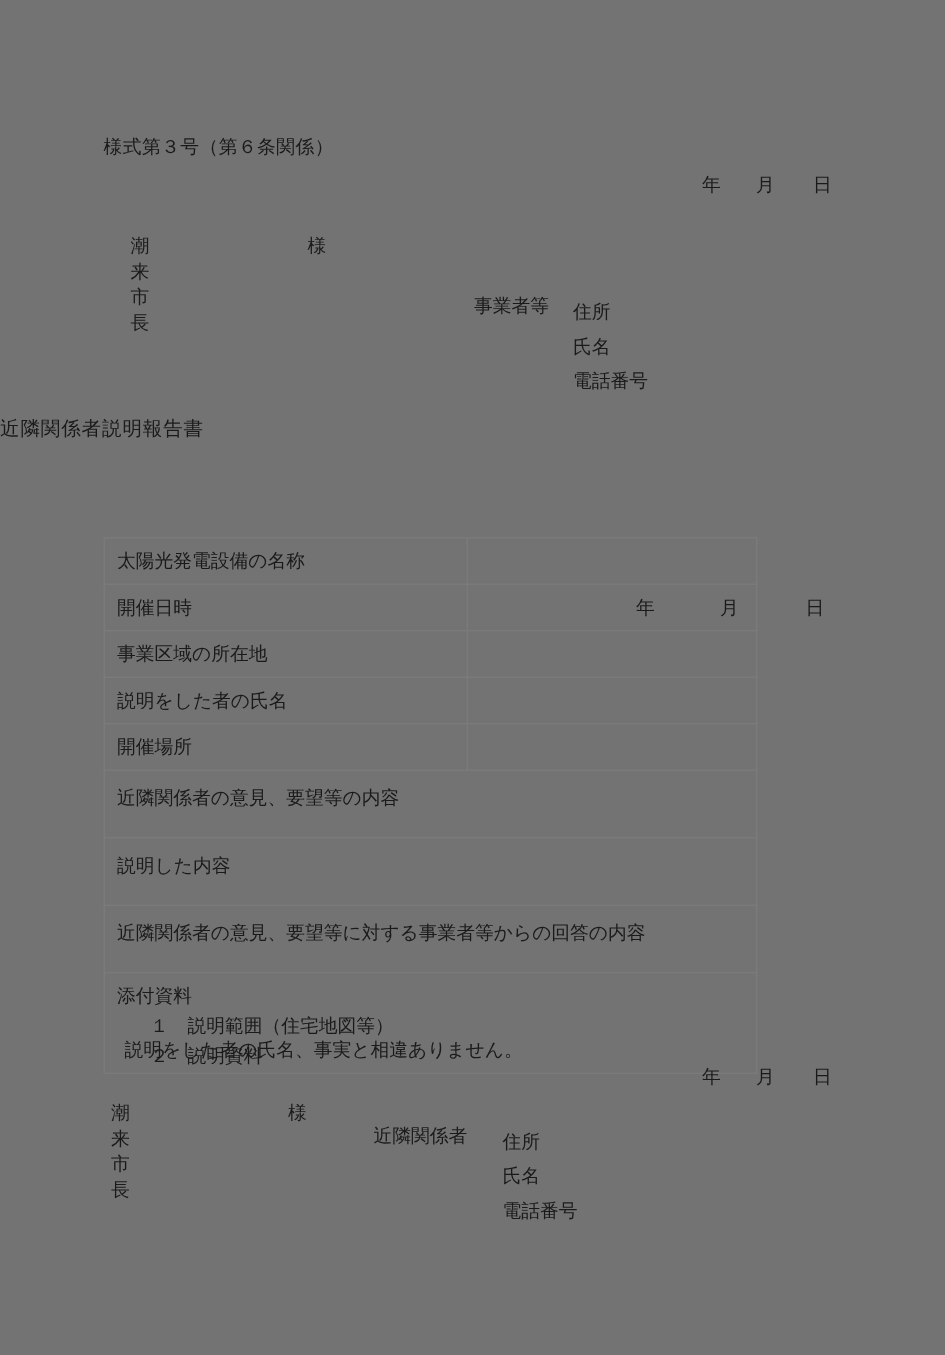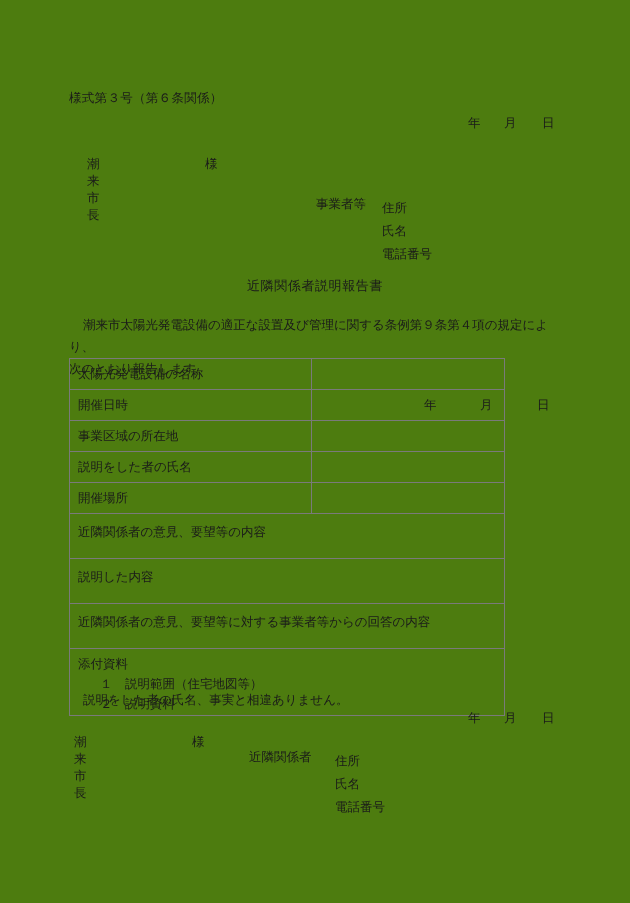--- a/index.html
+++ b/index.html
@@ -18,7 +18,7 @@
   .page {
     position: absolute;
     inset: 0;
-    background: #4d7c0f;
+    background: #737373;
   }
 
   

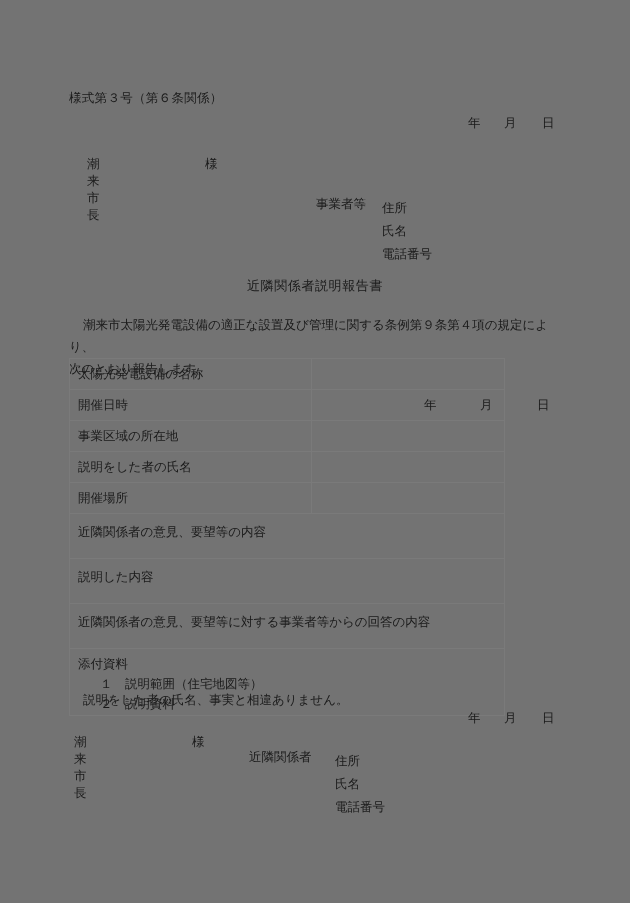--- a/index.html
+++ b/index.html
@@ -54,7 +54,6 @@
     position: absolute;
     left: 0; right: 0;
     top: 277px;
-    text-align: center;
     font-size: 13px;
     letter-spacing: .6px;
   }

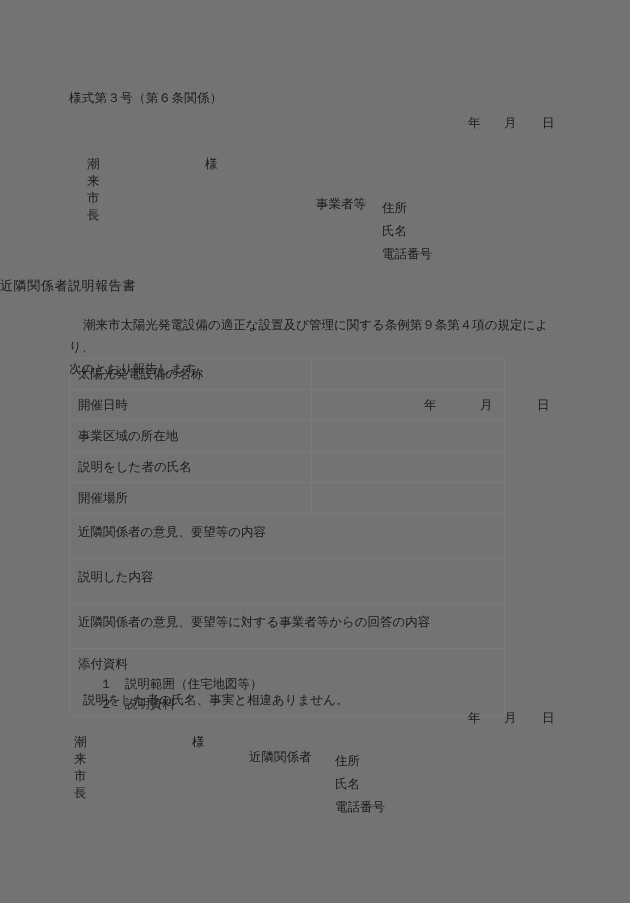--- a/index.html
+++ b/index.html
@@ -136,10 +136,6 @@
 
   <div class="doc-title">近隣関係者説明報告書</div>
 
-  <div class="intro">
-    <div class="l1">潮来市太陽光発電設備の適正な設置及び管理に関する条例第９条第４項の規定により、</div>
-    <div>次のとおり報告します。</div>
-  </div>
 
   <table class="form-table">
     <tbody>

